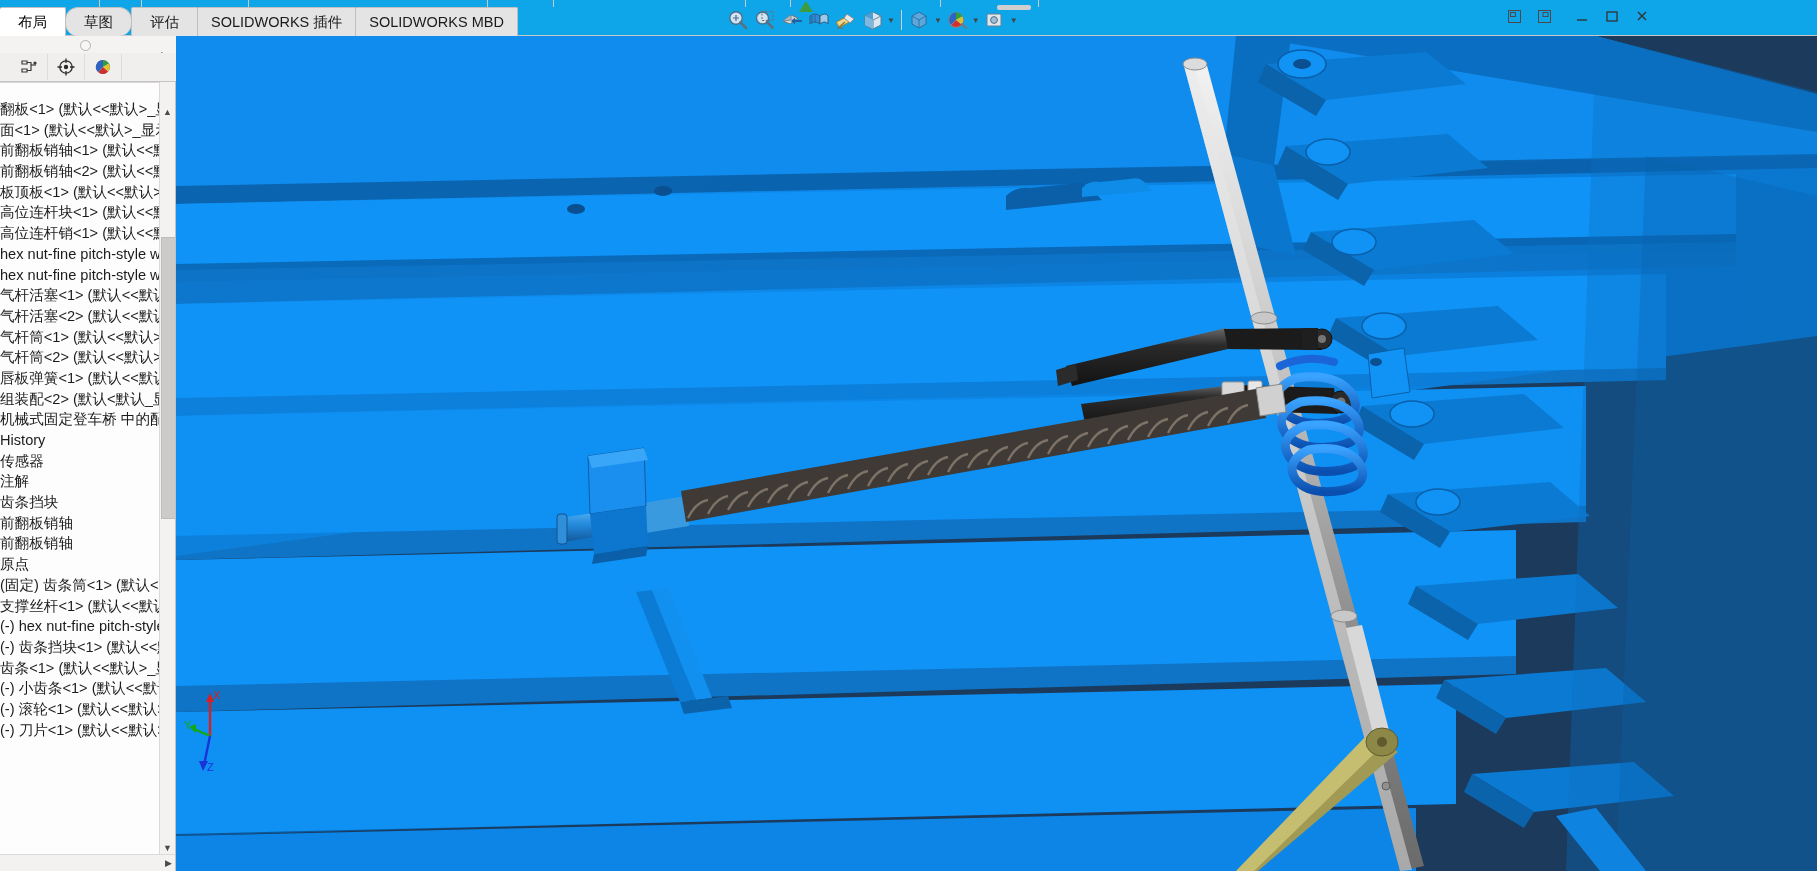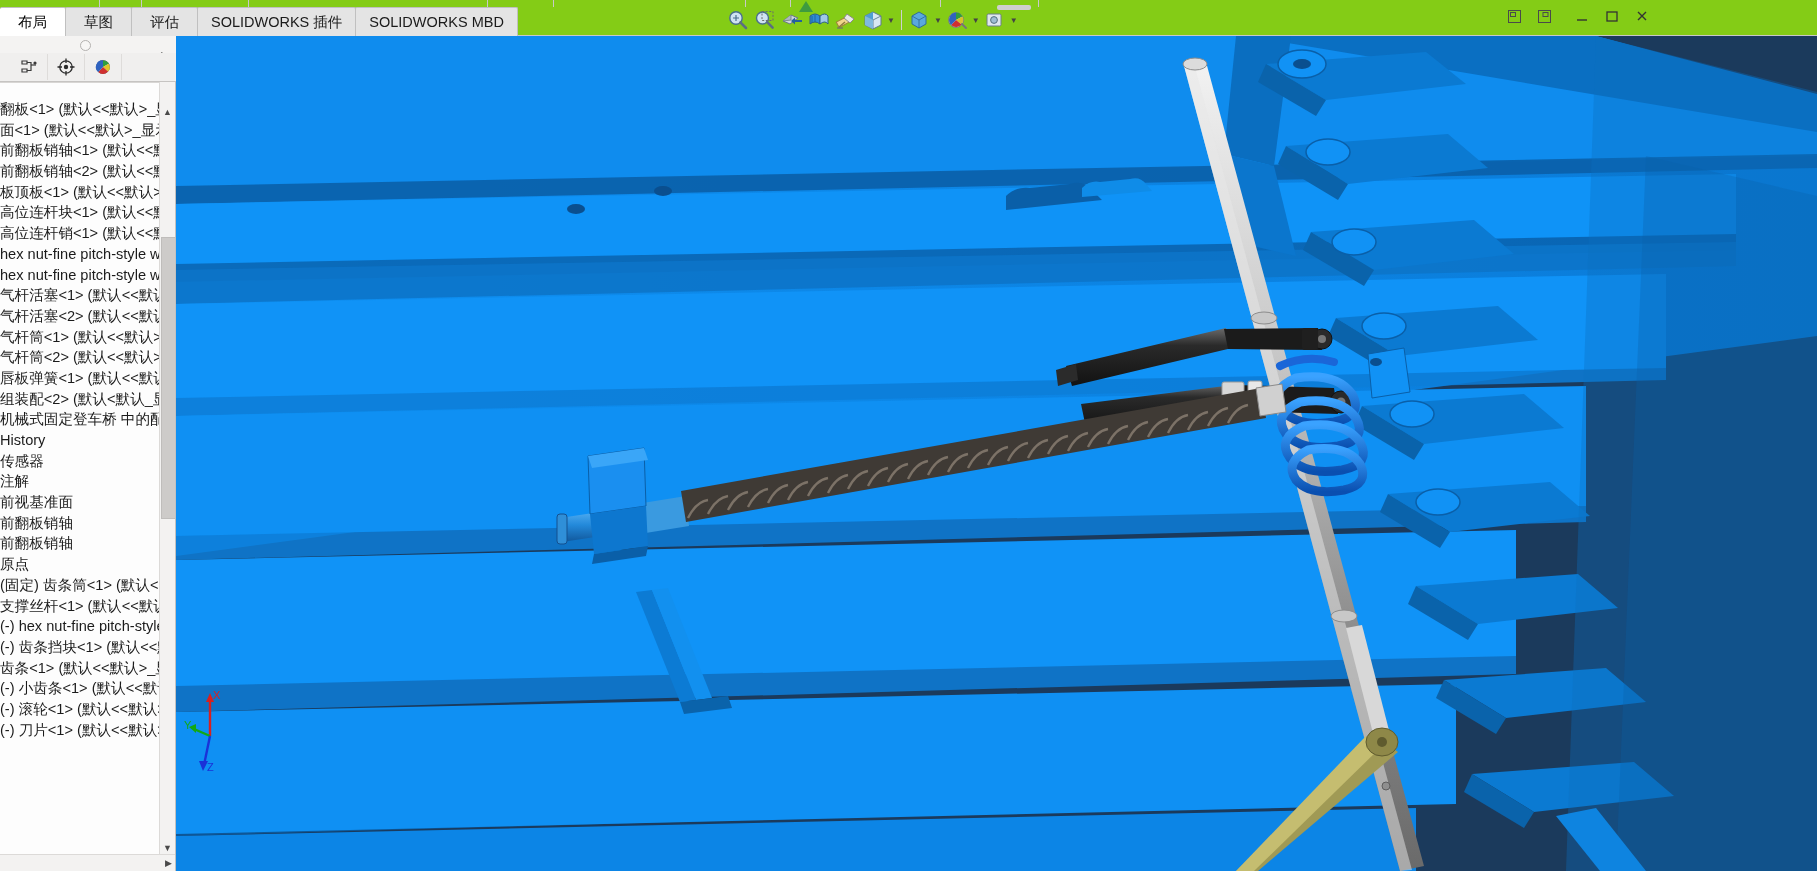--- a/index.html
+++ b/index.html
@@ -14,7 +14,7 @@
   
   .ribbon-strip{
     position:absolute;left:0;top:0;width:1817px;height:36px;
-    background:#84cc16;border-bottom:1px solid #c8c8c8;
+    background:#0ea5e9;border-bottom:1px solid #c8c8c8;
     box-sizing:border-box;
     padding-left:11px;
   }

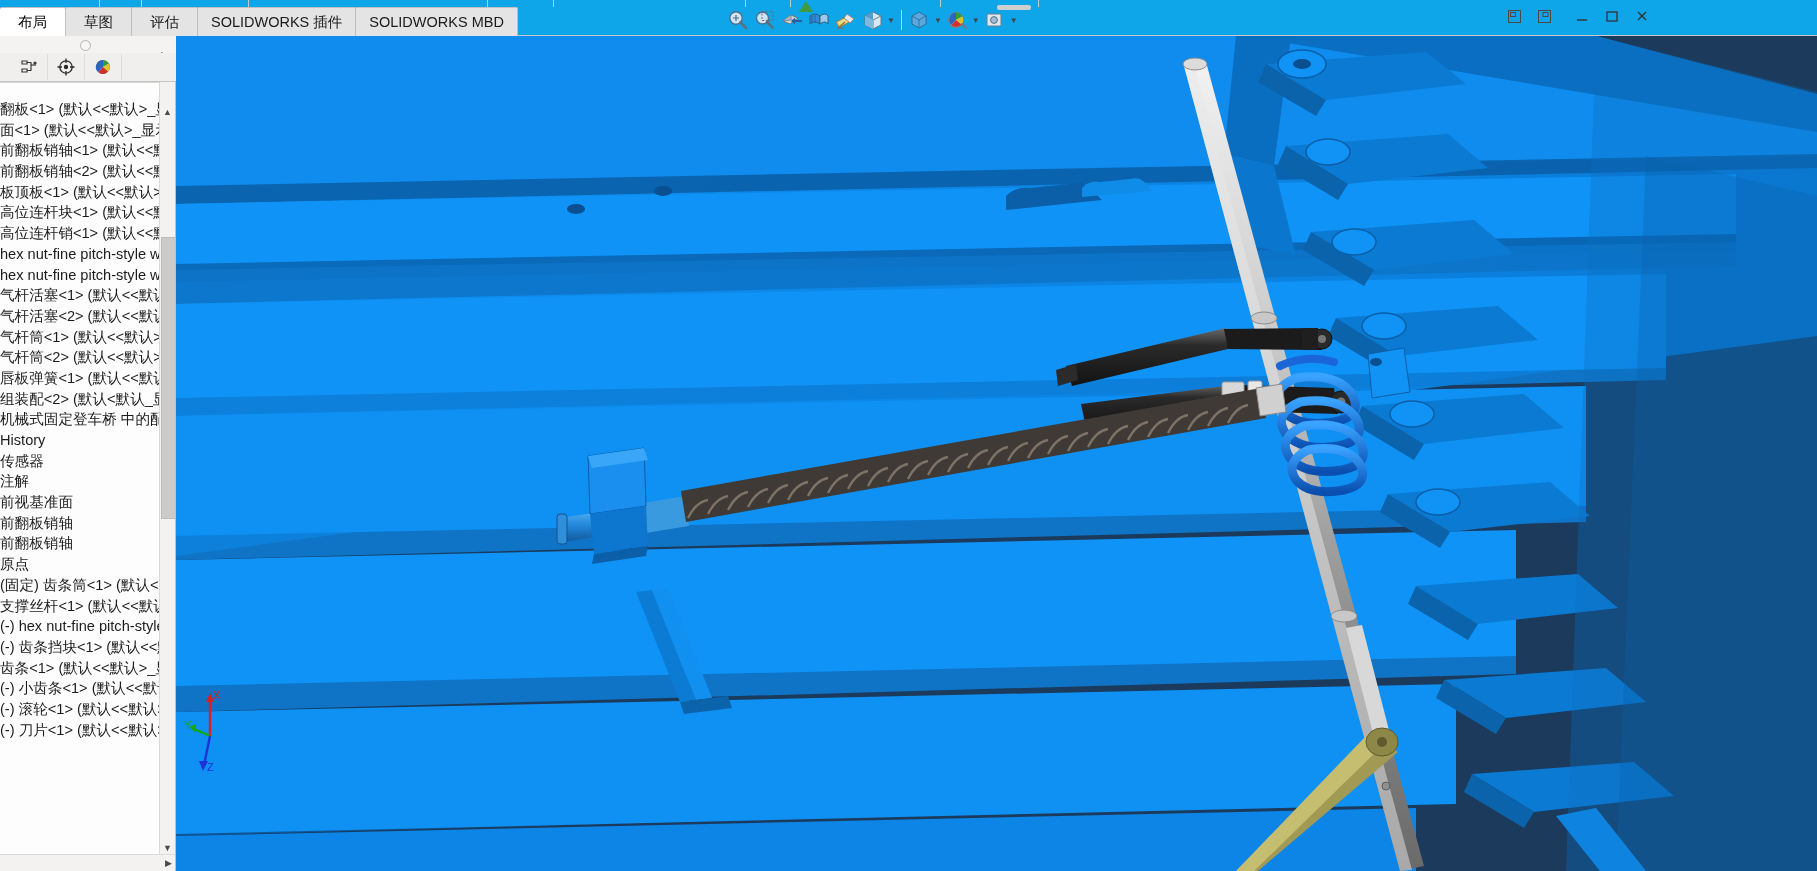--- a/index.html
+++ b/index.html
@@ -142,7 +142,7 @@
       <div class="tab active" style="padding:0 18px;">
         <span>布局</span>
       </div>
-      <div class="tab" style="padding:0 18px;">
+      <div class="tab" style="padding:0 18px;border-radius:13px;">
         <span>草图</span>
       </div>
       <div class="tab" style="padding:0 18px;text-align:right;">

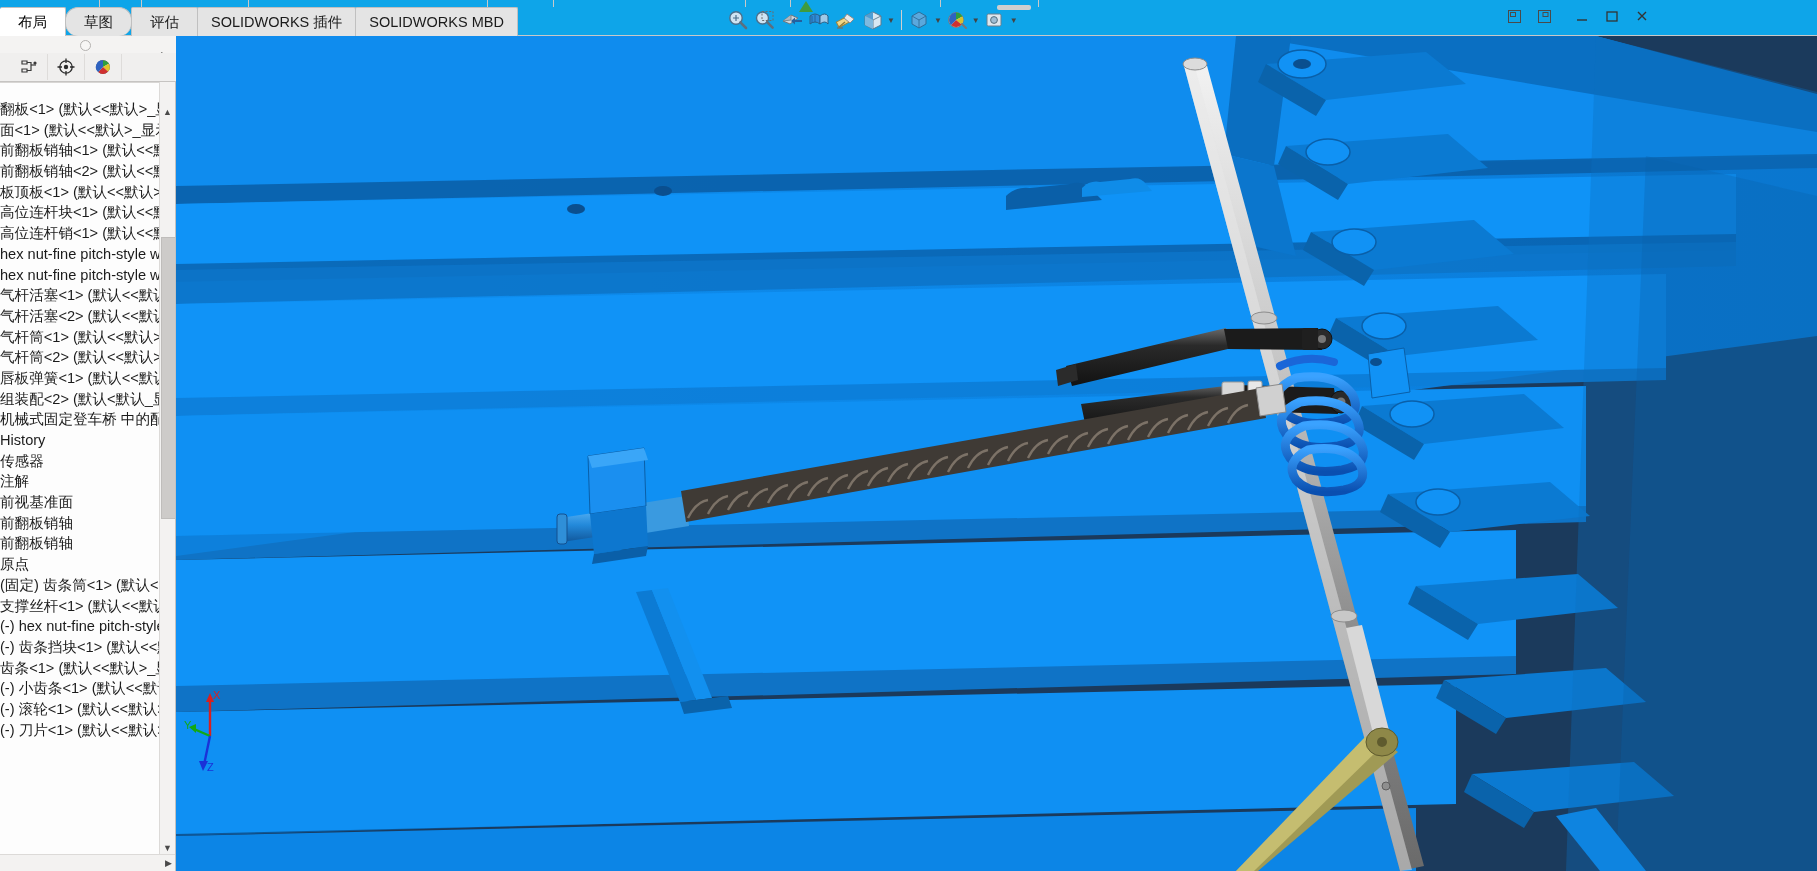--- a/index.html
+++ b/index.html
@@ -338,7 +338,7 @@
       <div class="tree-item">History</div>
       <div class="tree-item">传感器</div>
       <div class="tree-item">注解</div>
-      <div class="tree-item">前视基准面</div>
+      <div class="tree-item">齿条挡块</div>
       <div class="tree-item">前翻板销轴</div>
       <div class="tree-item">前翻板销轴</div>
       <div class="tree-item">原点</div>

